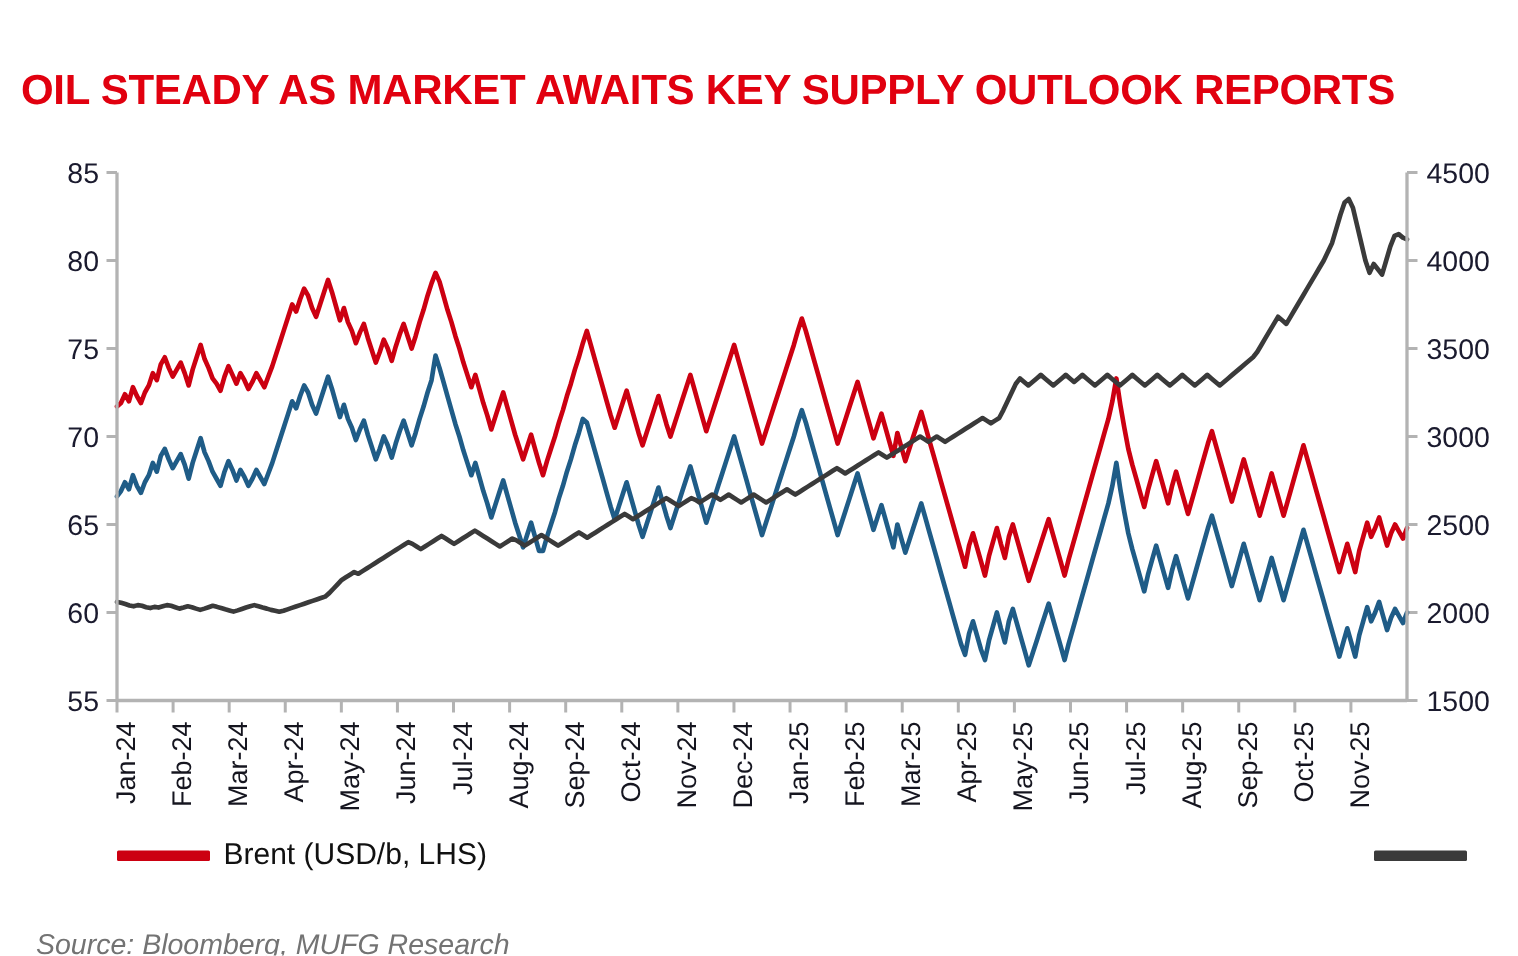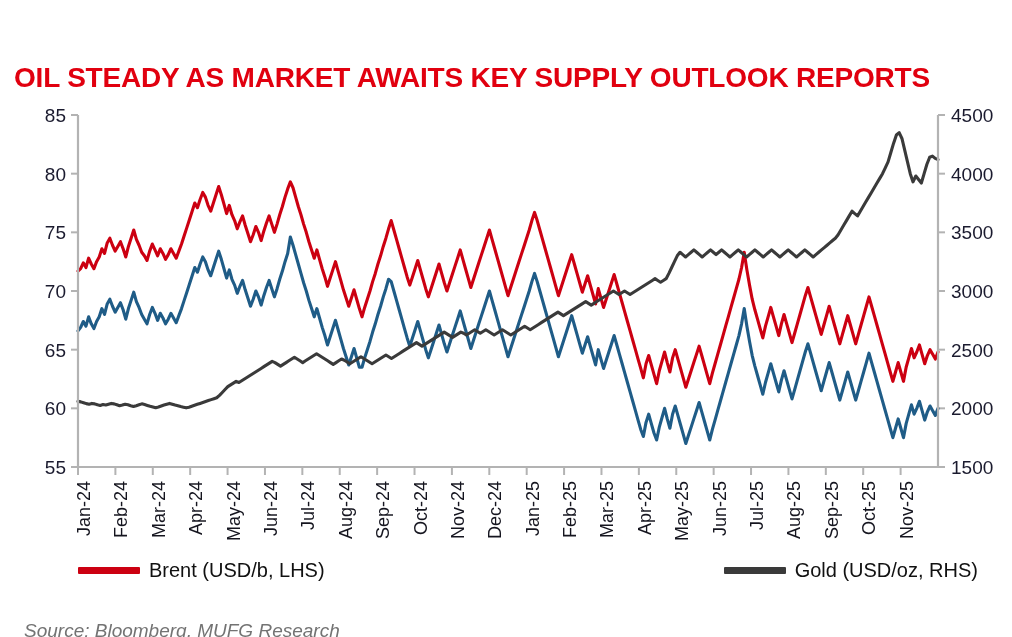--- a/index.html
+++ b/index.html
@@ -10,7 +10,6 @@
     position:absolute;left:14px;top:44px;width:990px;
     font-size:28px;font-weight:700;color:#e1000f;letter-spacing:-0.2px;
     white-space:nowrap;
-    margin-top:18px;
   }
 
   #plot-wrap{position:absolute;left:0;top:0;width:1012px;height:637px;}

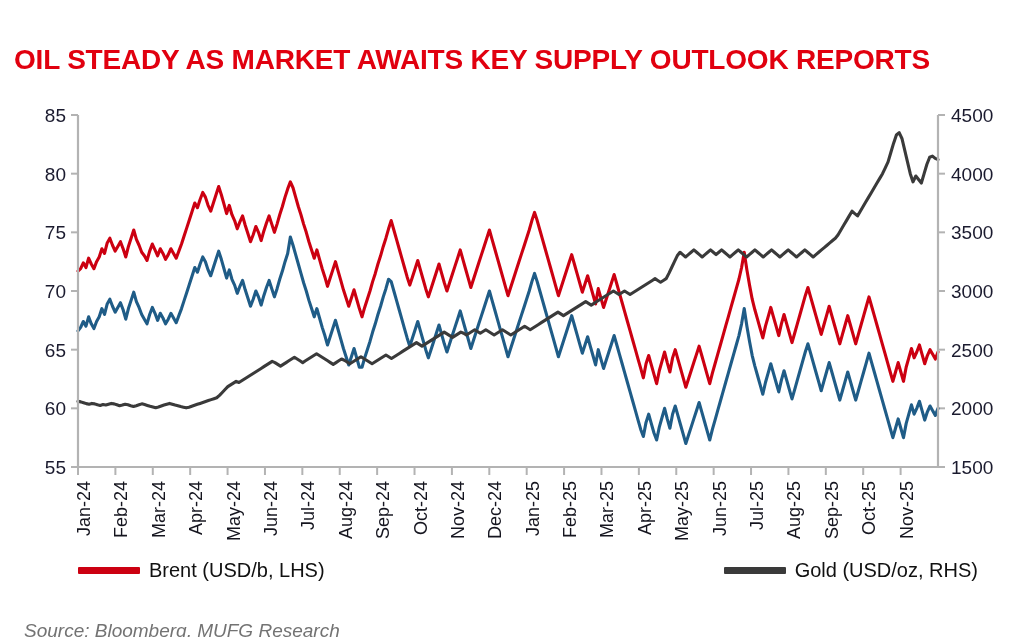--- a/index.html
+++ b/index.html
@@ -148,7 +148,6 @@
     </div>
     <div class="legend-item">
       <span class="legend-swatch" style="background:#3a3a3a"></span>
-      <span class="legend-text">Gold (USD/oz, RHS)</span>
     </div>
   </div>
 

